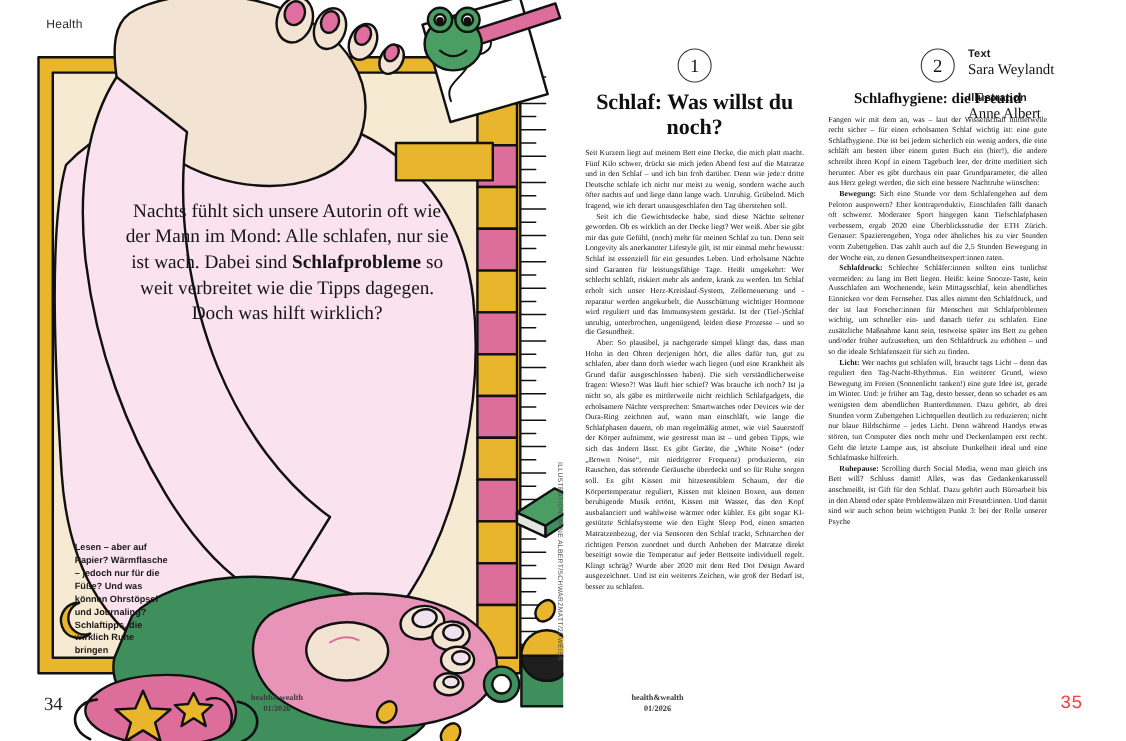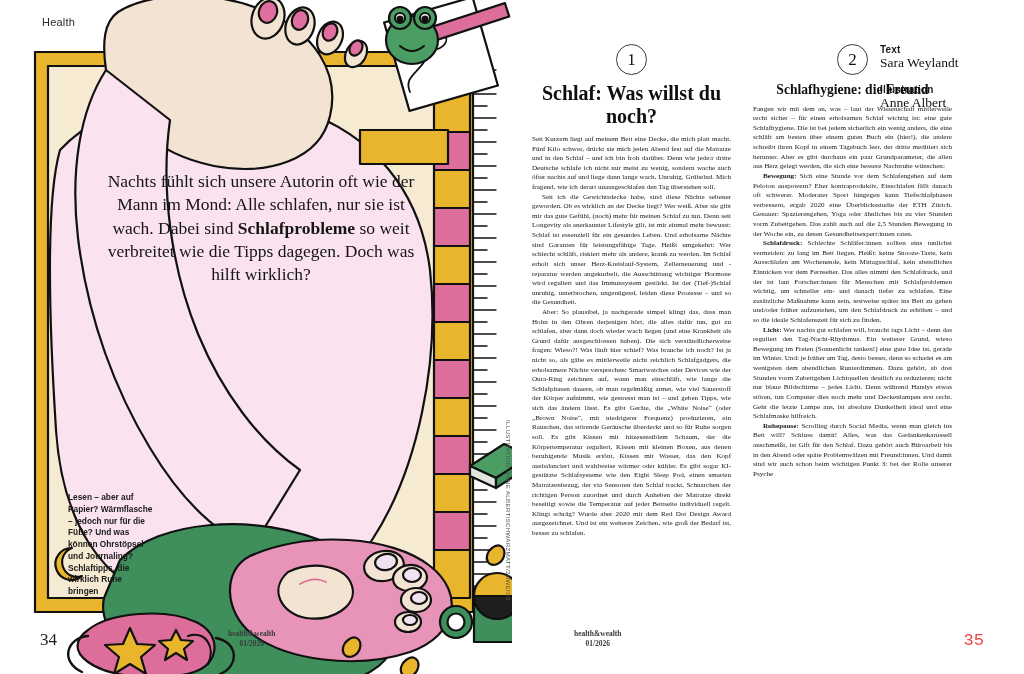--- a/index.html
+++ b/index.html
@@ -35,7 +35,7 @@
   .standfirst {
     font-family:"Liberation Serif", serif;
     font-size:17.5px; line-height:1.33; color:#151515;
-    margin:2px;
+    margin:12px;
   }
   .standfirst b { font-weight:700; }
 

